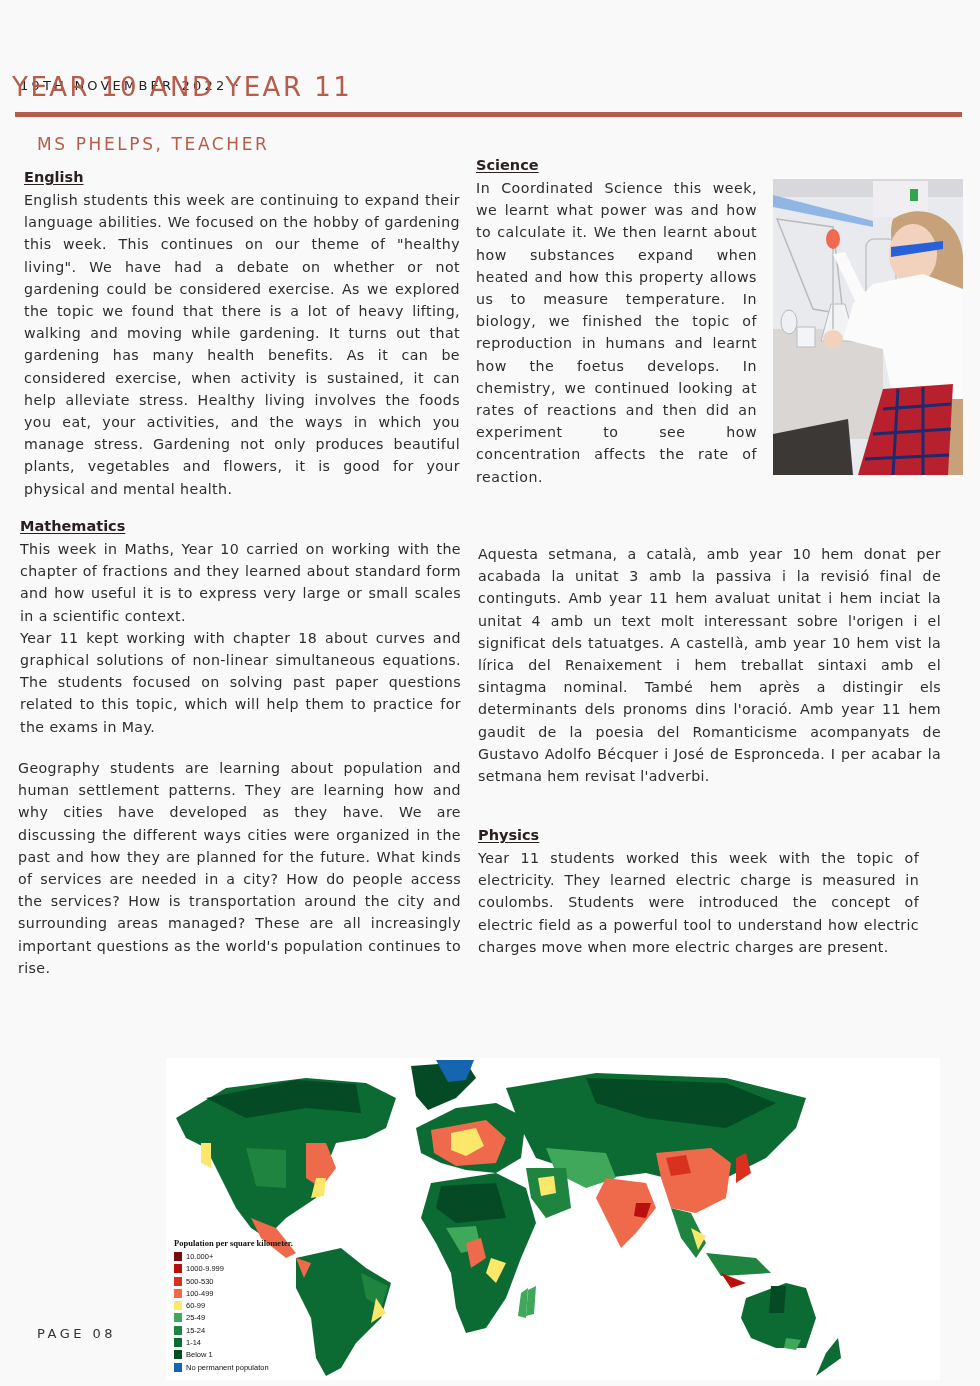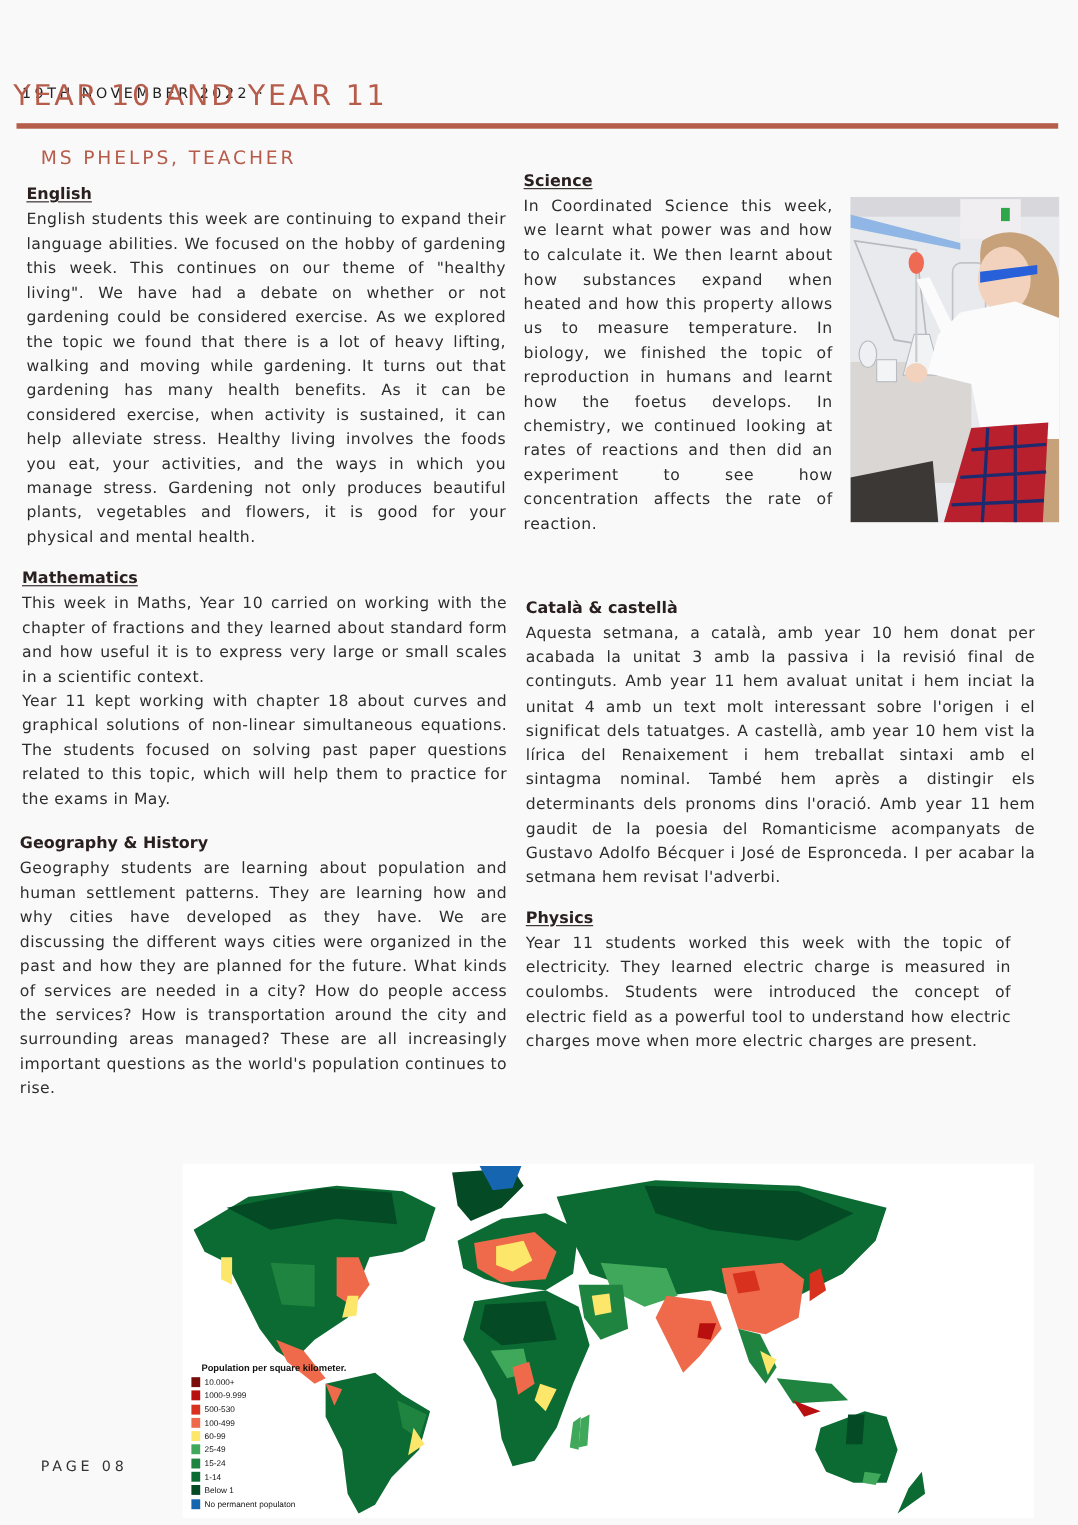--- a/index.html
+++ b/index.html
@@ -95,7 +95,6 @@
 </div>
 
 <div id="catala" class="section">
-  <div class="heading">Català &amp; castellà</div>
   <p class="body">Aquesta setmana, a català, amb year 10 hem donat per acabada la unitat 3 amb la passiva i la revisió final de continguts. Amb year 11 hem avaluat unitat i hem inciat la unitat 4 amb un text molt interessant sobre l'origen i el significat dels tatuatges. A castellà, amb year 10  hem vist la lírica del Renaixement i hem treballat sintaxi amb el sintagma nominal. També hem après a distingir els determinants dels pronoms dins l'oració. Amb year 11 hem gaudit de la poesia del Romanticisme acompanyats de Gustavo Adolfo Bécquer i José de Espronceda. I per acabar la setmana hem revisat l'adverbi.</p>
 </div>
 

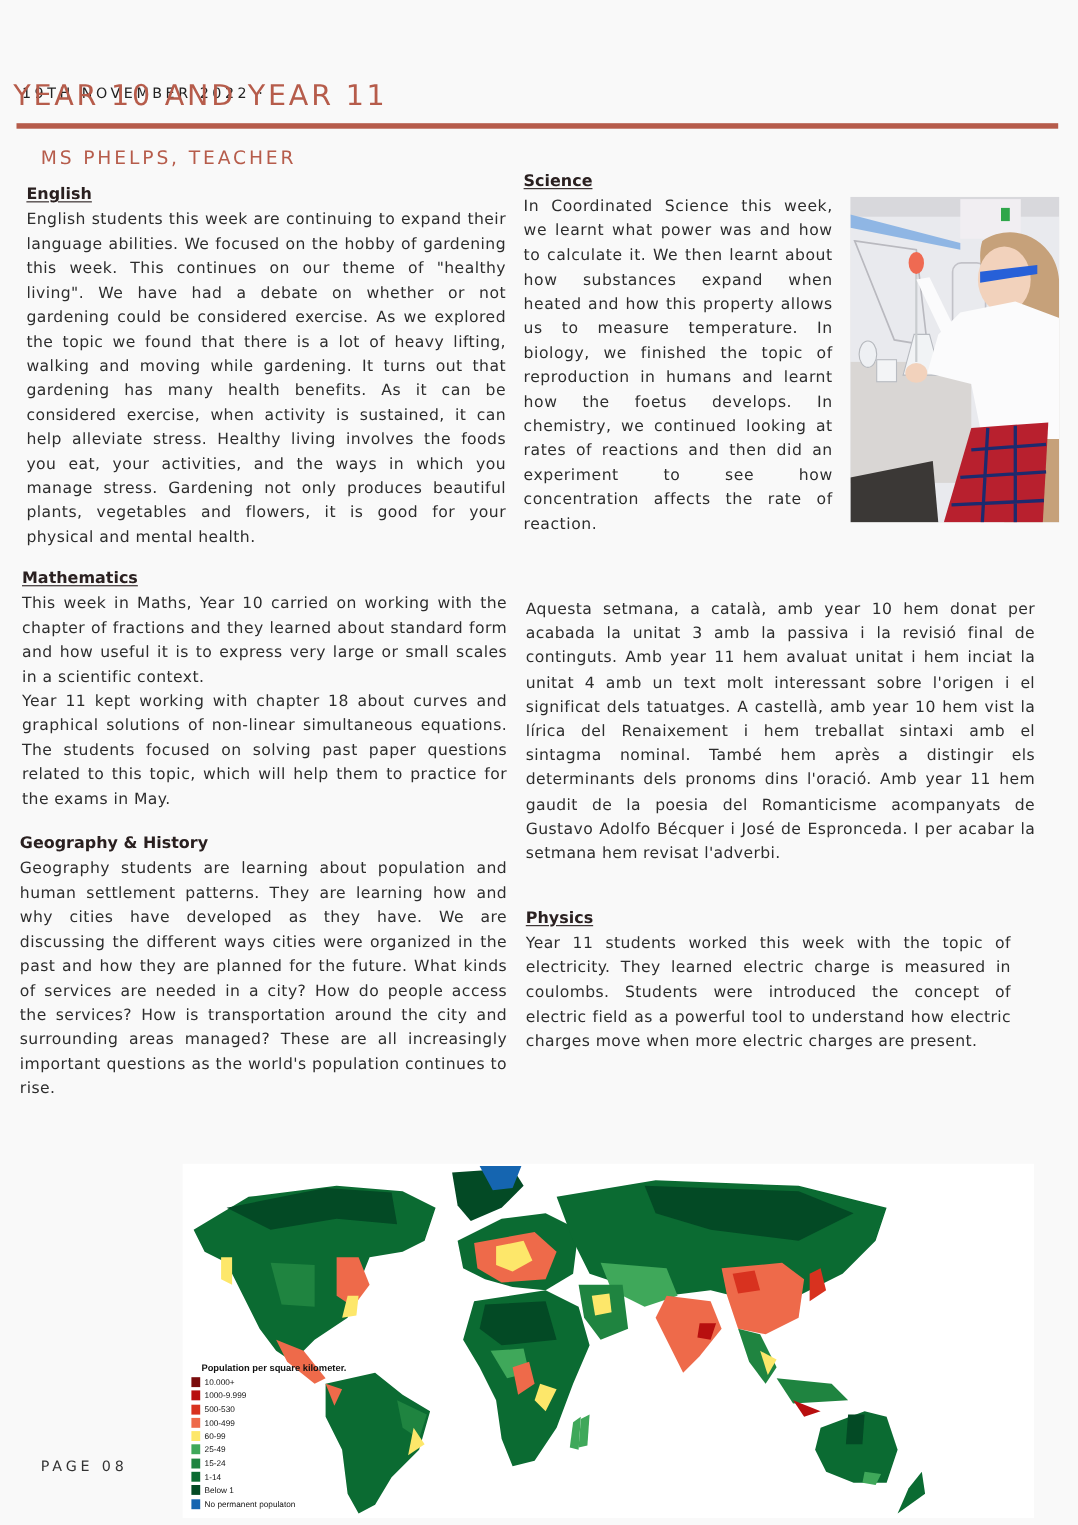--- a/index.html
+++ b/index.html
@@ -58,7 +58,6 @@
 </div>
 
 <div id="geo" class="section">
-  <div class="heading">Geography &amp; History</div>
   <p class="body">Geography students are learning about population and human settlement patterns. They are learning how and why cities have developed as they have. We are discussing the different ways cities were organized in the past and how they are planned for the future. What kinds of services are needed in a city? How do people access the services? How is transportation around the city and surrounding areas managed? These are all increasingly important questions as the world's population continues to rise.</p>
 </div>
 

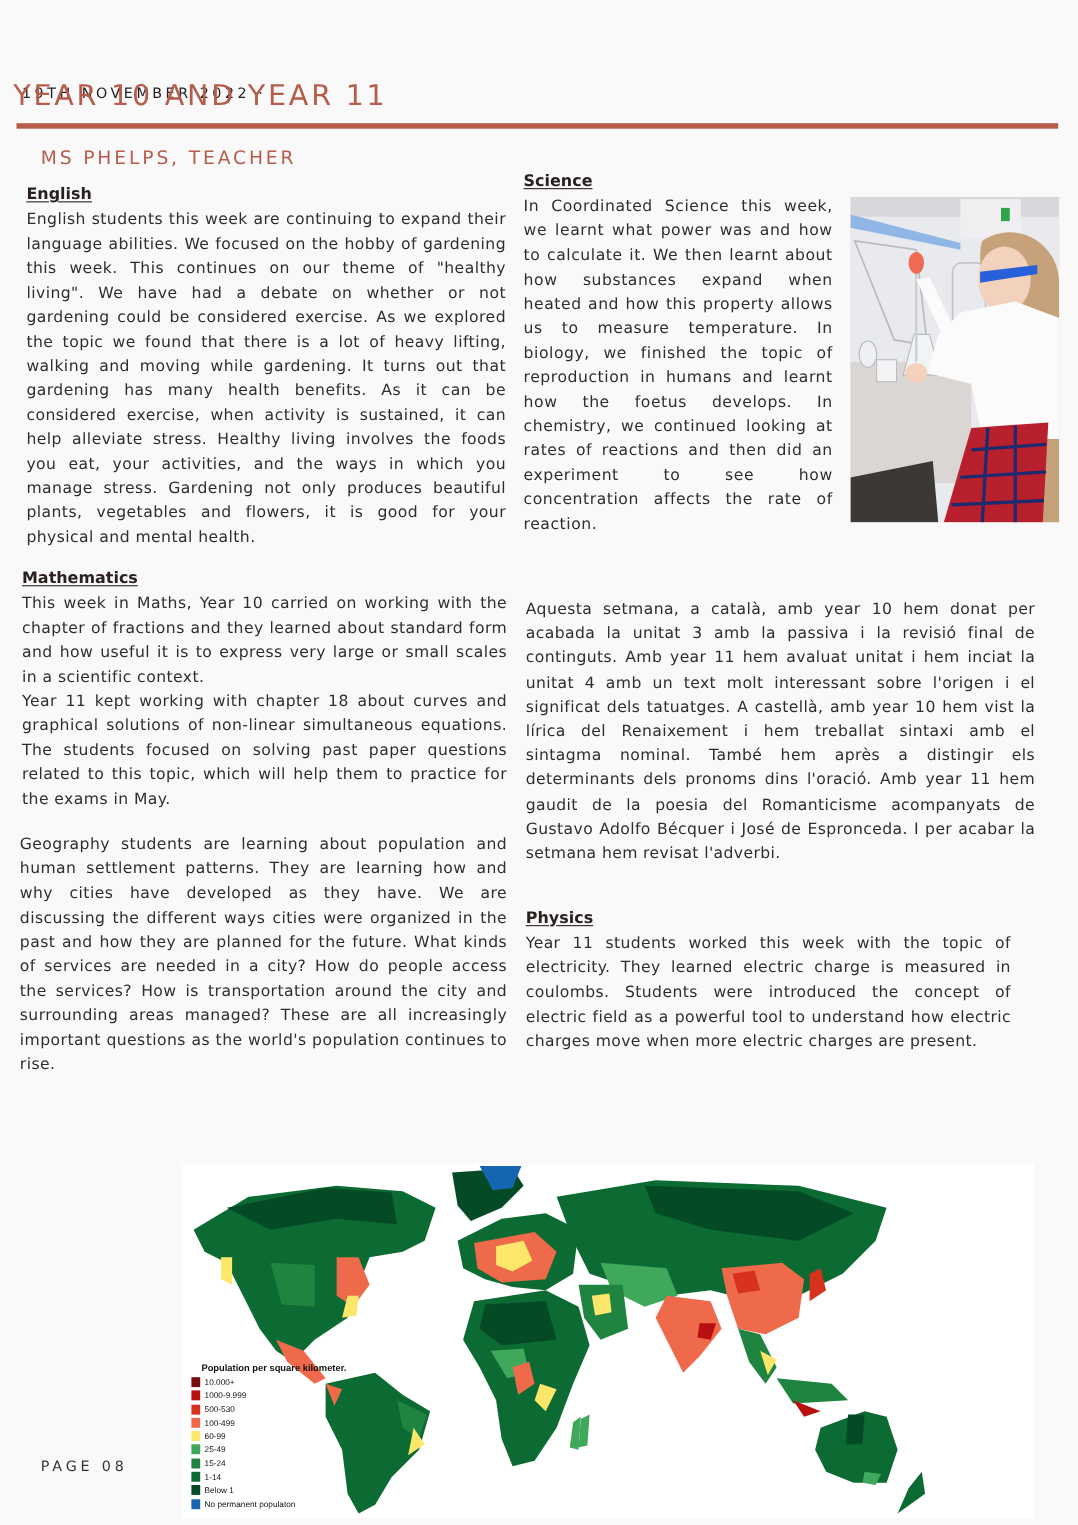--- a/index.html
+++ b/index.html
@@ -31,7 +31,7 @@
     .map { position: absolute; left: 166px; top: 1058px; width: 774px; height: 322px; background: #ffffff; overflow: hidden; }
     .map svg.world { position: absolute; left: 0; top: 0; width: 774px; height: 322px; }
     .legend { position: absolute; left: 8px; top: 180px; width: 150px; }
-    .legend-title { font-family: Liberation Sans, sans-serif; font-size: 8.5px; font-weight: bold; color: #111; margin-bottom: 4px; white-space: nowrap; text-align: center; }
+    .legend-title { font-family: Liberation Serif, serif; font-size: 8.5px; font-weight: bold; color: #111; margin-bottom: 4px; white-space: nowrap; }
     .legend-row { display: flex; align-items: flex-start; height: 12.3px; }
     .swatch { width: 8px; height: 9px; margin-right: 4px; flex: none; }
     .legend-label { font-family: "Liberation Sans", sans-serif; font-size: 7.5px; color: #111; white-space: nowrap; }

